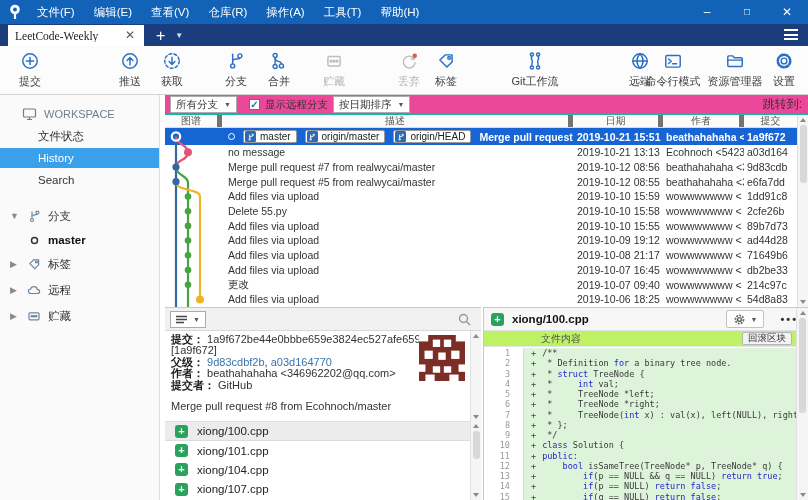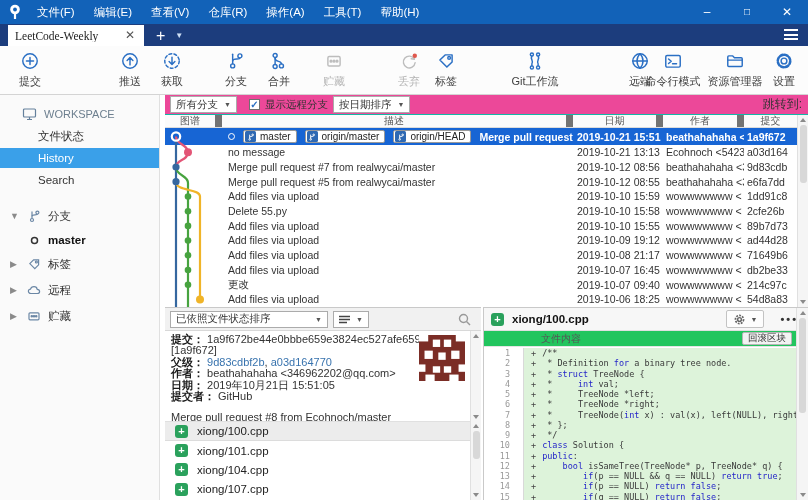--- a/index.html
+++ b/index.html
@@ -50,7 +50,7 @@
   .jump{margin-left:auto;margin-right:6px;font-size:12px;color:#333;}
   
   .thead{position:absolute;left:165px;top:115px;width:632px;height:13px;background:#fbfbfb;border-bottom:1px solid #dcdcdc;display:flex;font-size:10px;color:#555;}
-  .th{display:flex;align-items:center;justify-content:center;border-right:7px solid #737373;height:100%;}
+  .th{display:flex;align-items:center;justify-content:center;border-right:5px solid #737373;height:100%;}
   .rows{position:absolute;left:165px;top:128px;width:632px;height:179px;overflow:hidden;background:#fff;}
   .crow{display:flex;height:14.7px;align-items:center;font-size:10.5px;color:#333;}
   .crow.sel{height:17px;background:var(--selection);color:#fff;font-weight:bold;}

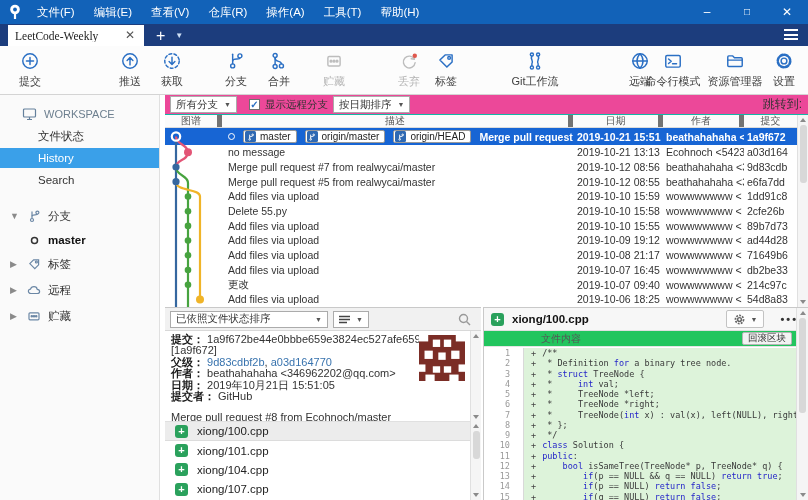--- a/index.html
+++ b/index.html
@@ -510,10 +510,6 @@
   </div>
 
   <div class="dtoolbar">
-    <div class="dropdown" style="width:158px;">
-      <span style="flex:1">已依照文件状态排序</span>
-        <span class="caret">▼</span>
-    </div>
     <div class="dropdown">
       <svg width="11" height="9" viewBox="0 0 11 9" stroke="#444" stroke-width="1.3">
           <path d="M0 1.5 H11 M0 4.5 H11 M0 7.5 H8"></path>

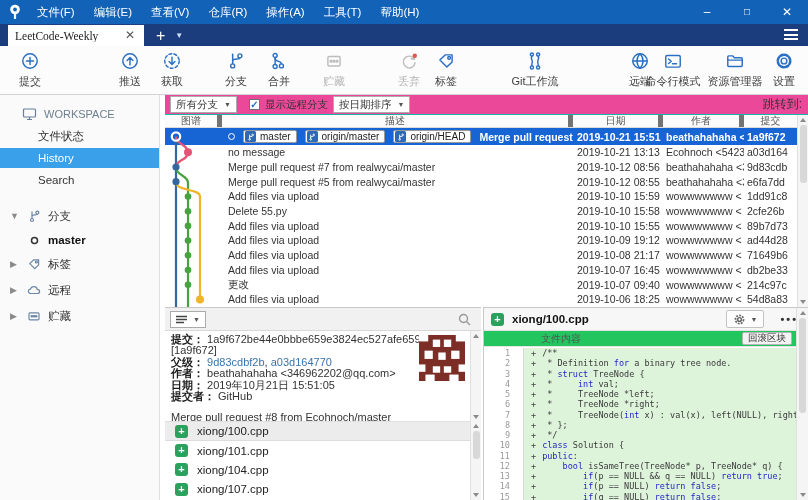--- a/index.html
+++ b/index.html
@@ -87,7 +87,7 @@
   .rhead .fname{font-size:11.5px;font-weight:bold;color:#111;}
   .gearbtn{margin-left:auto;height:18px;border:1px solid #c3c3c3;background:#fdfdfd;border-radius:2px;display:flex;align-items:center;gap:5px;padding:0 6px;color:#555;}
   .dots3{margin:0 10px 0 8px;letter-spacing:2px;color:#333;font-weight:bold;font-size:11px;}
-  .rsub{height:16px;background:#22c55e;border-bottom:1px solid #e4e4e4;display:flex;align-items:center;font-size:10px;color:#555;}
+  .rsub{height:16px;background:#bef264;border-bottom:1px solid #e4e4e4;display:flex;align-items:center;font-size:10px;color:#555;}
   .rsub .cl{margin-left:57px;}
   .hunkbtn{margin-left:auto;margin-right:16px;height:13px;border:1px solid #b5b5b5;background:#f3f3f3;border-radius:2px;
     font-size:9.5px;color:#333;display:flex;align-items:center;padding:0 5px;}

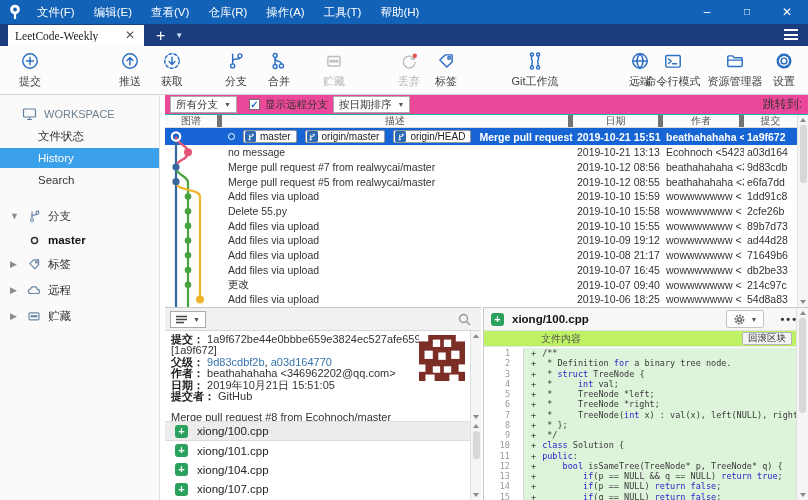--- a/index.html
+++ b/index.html
@@ -527,7 +527,6 @@
         <div><b>提交：</b> 1a9f672be44e0bbbe659e3824ec527afe6592754 [1a9f672]</div>
    <div><b>父级：</b> <span class="link">9d83cdbf2b</span>, <span class="link">a03d164770</span></div>
    <div><b>作者：</b> beathahahaha &lt;346962202@qq.com&gt;</div>
-   <div><b>日期：</b> 2019年10月21日 15:51:05</div>
    <div><b>提交者：</b> GitHub</div>
       </div>
     <div style="height:10px;"></div>

